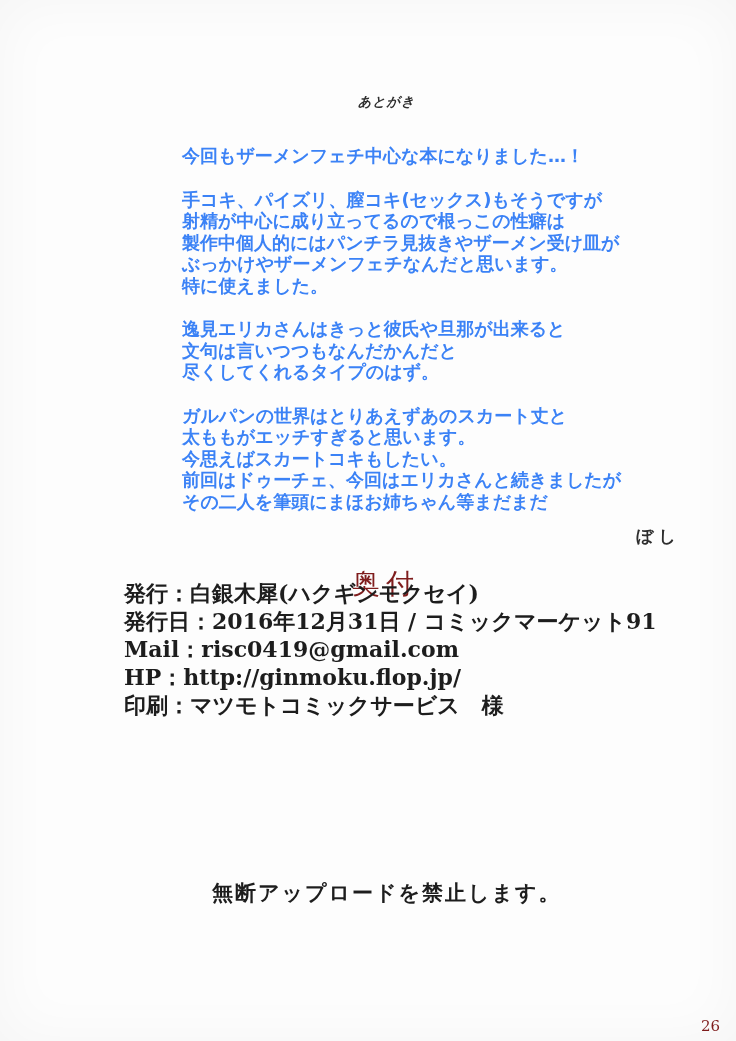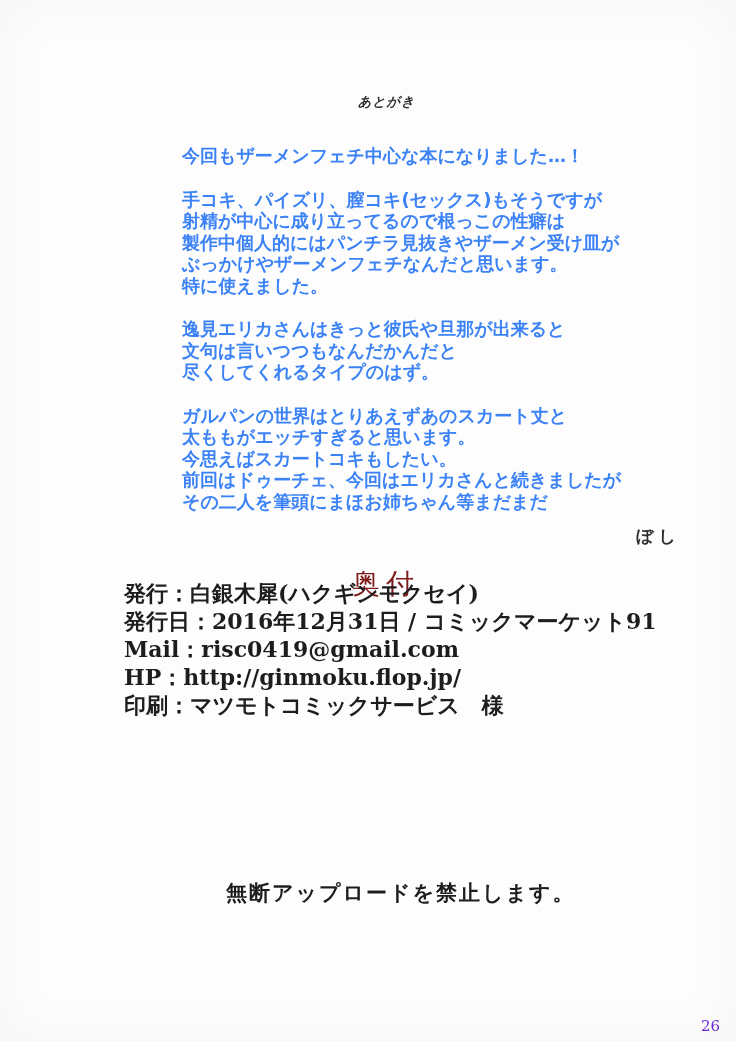--- a/index.html
+++ b/index.html
@@ -87,7 +87,7 @@
     font-family: "DejaVu Serif", "Liberation Serif", serif;
   }
   .notice .line { white-space: nowrap; }
-  .notice .line.indent { margin-left: 19px; text-align: center; }
+  .notice .line.indent { margin-left: 5px; text-align: center; }
   
   .page-number {
     position: absolute;

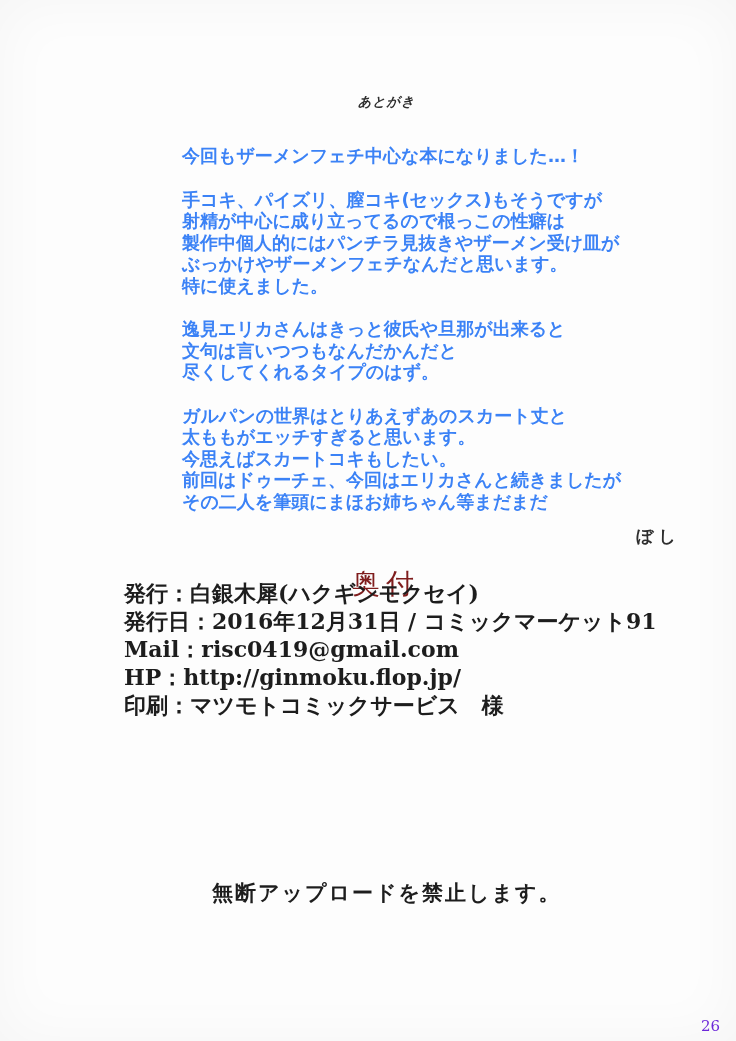--- a/index.html
+++ b/index.html
@@ -94,7 +94,7 @@
     left: 701px;
     top: 1017px;
     font-size: 15px;
-    color: #6d28d9;
+    color: #7f1d1d;
     font-family: "DejaVu Serif", "Liberation Serif", serif;
   }
 </style>

